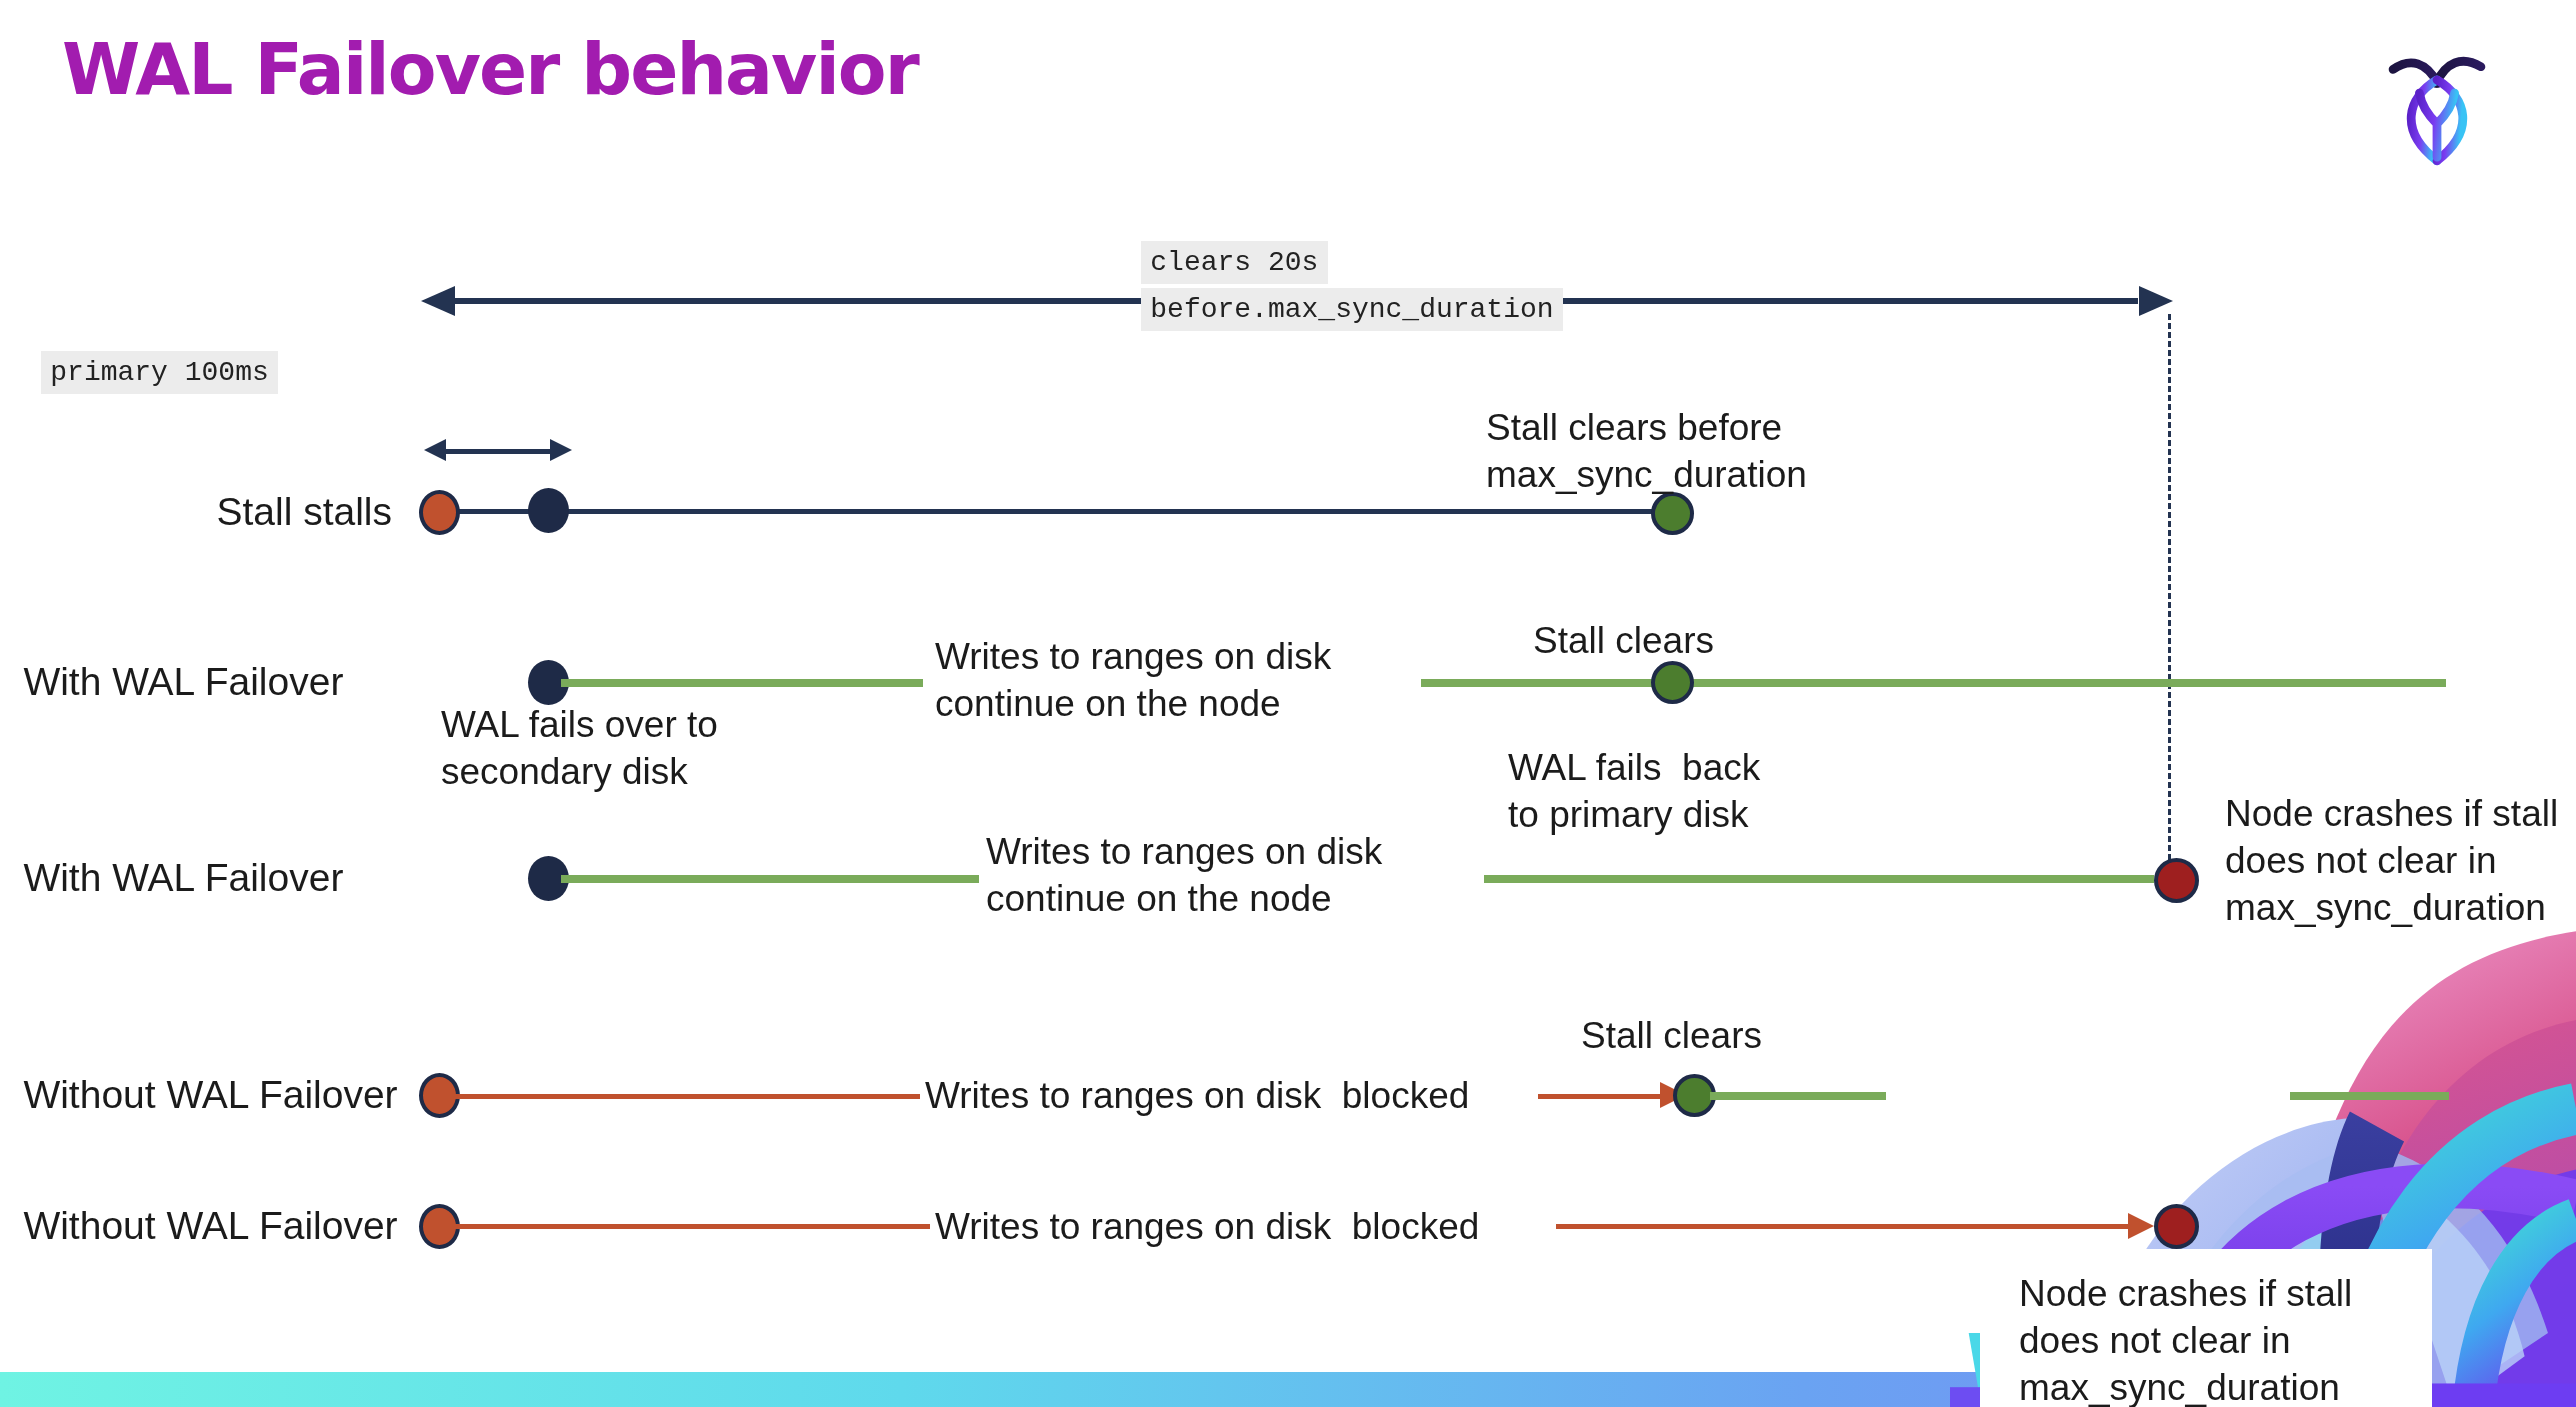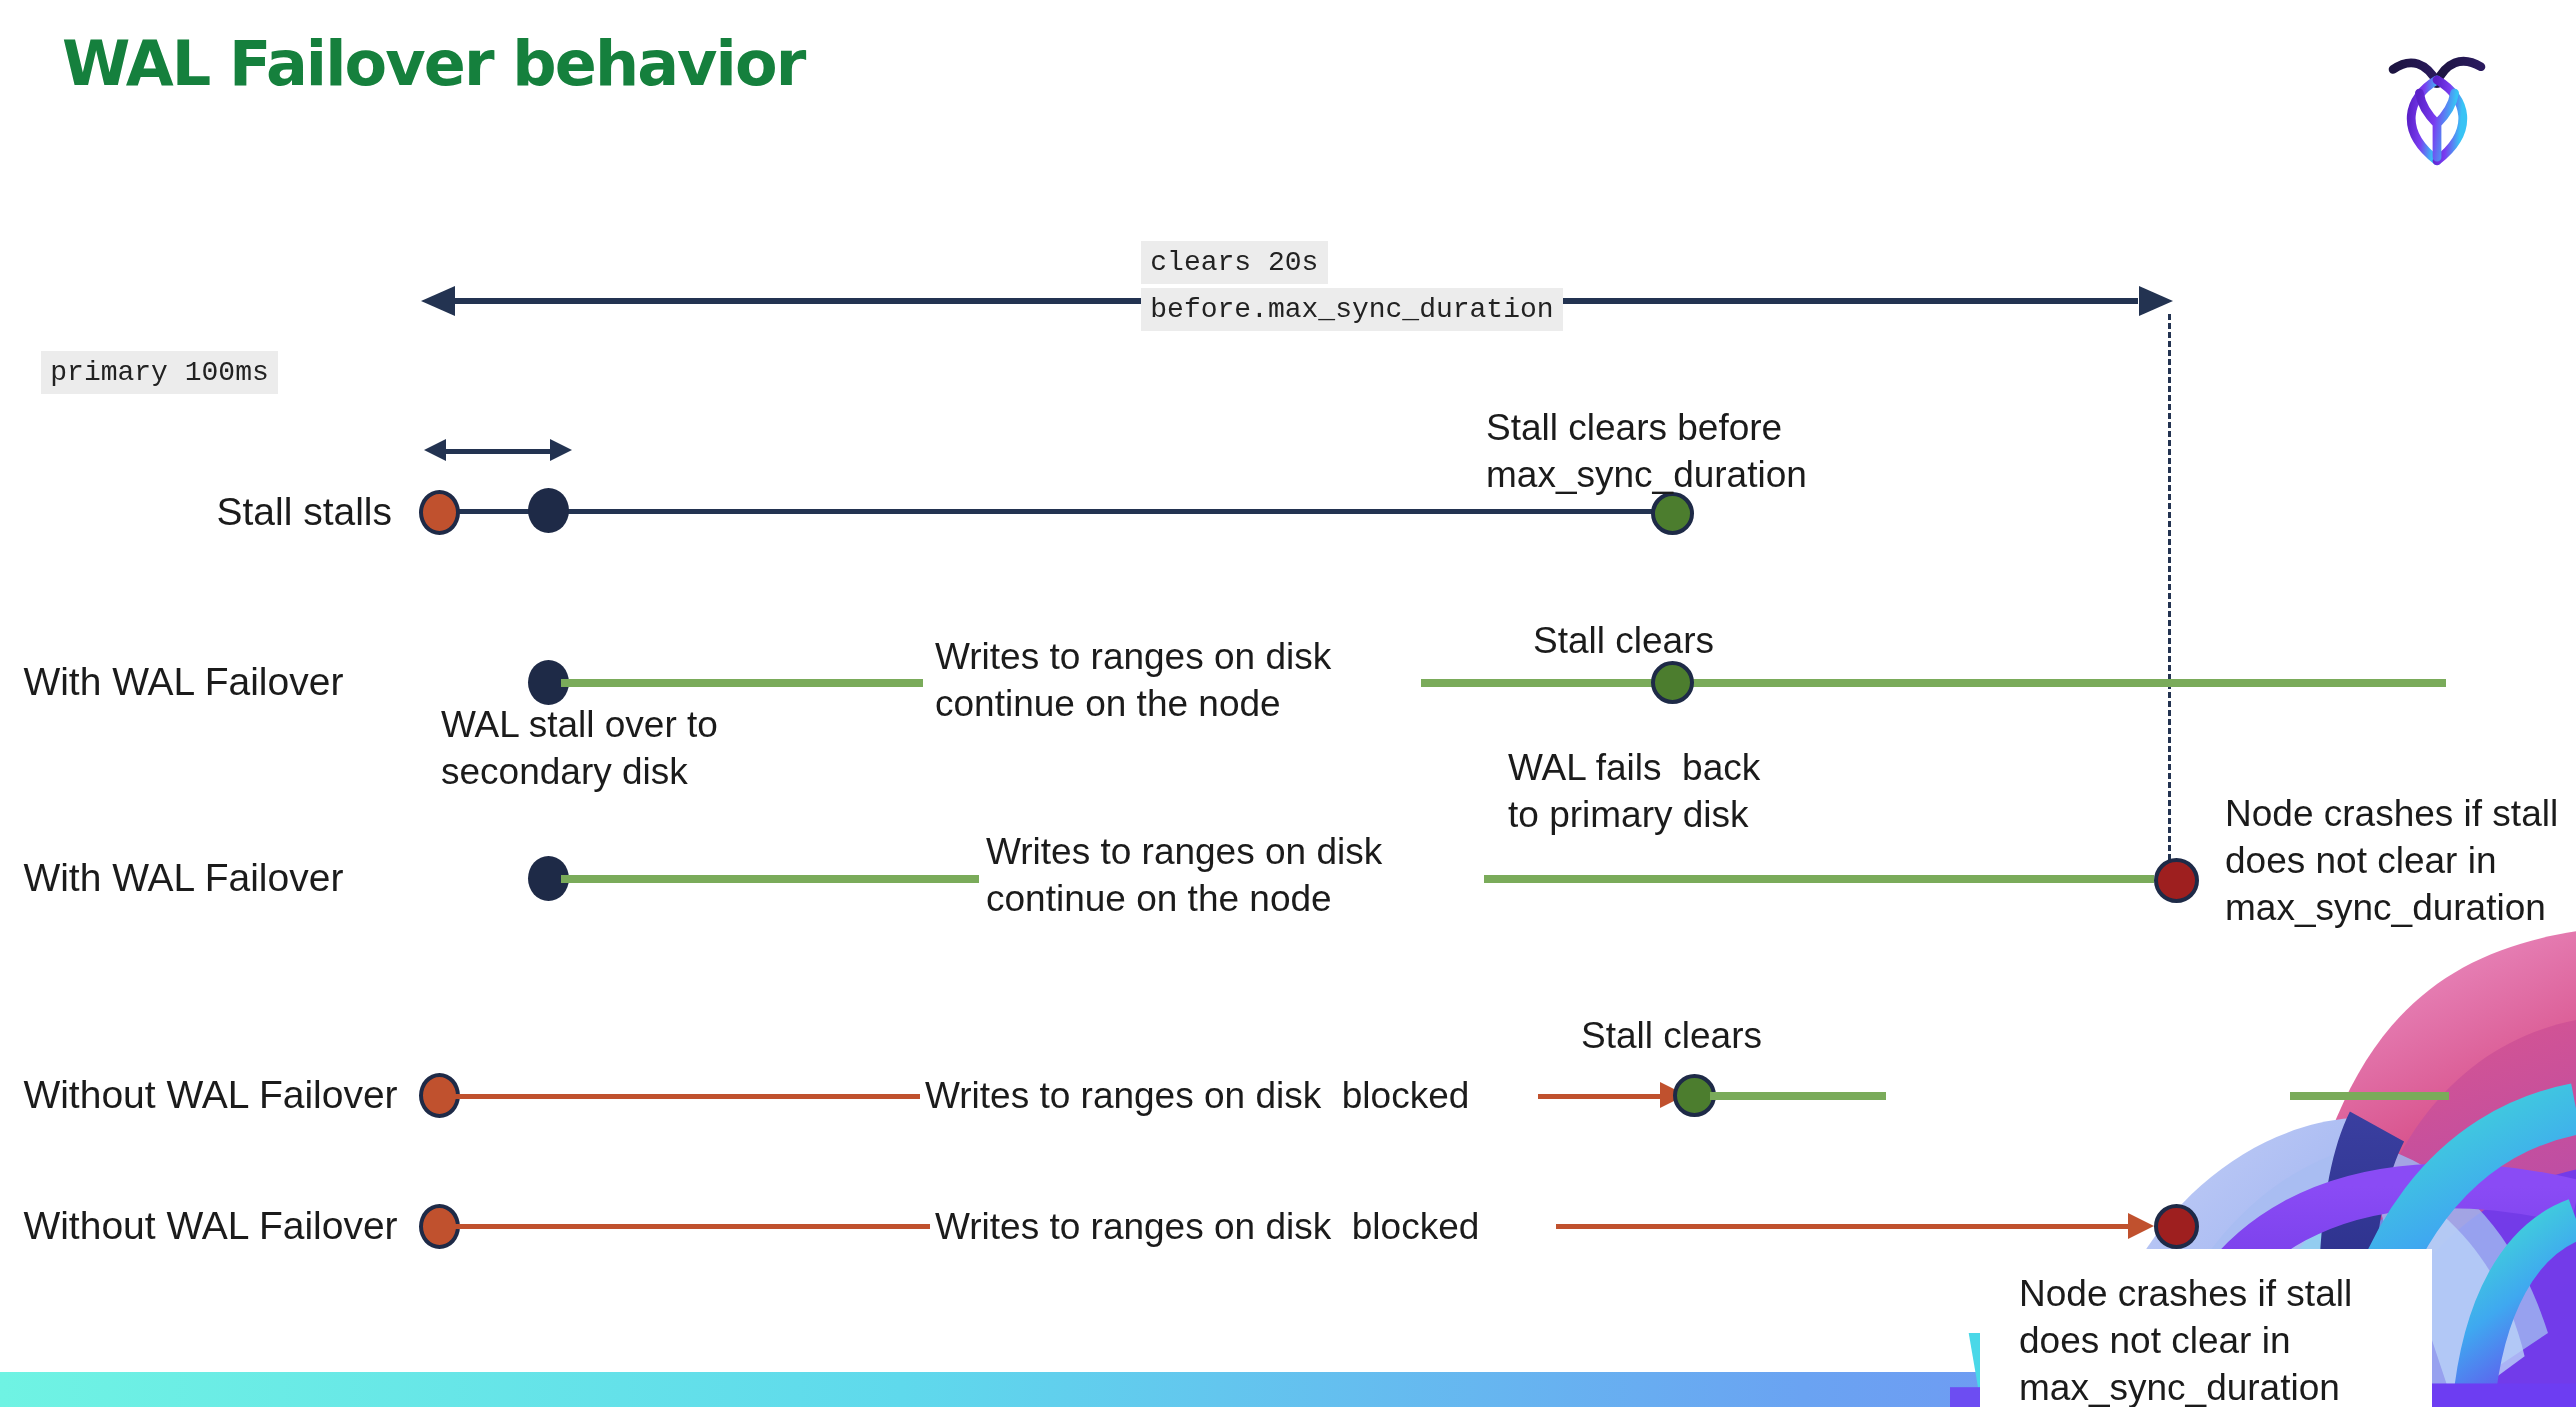--- a/index.html
+++ b/index.html
@@ -6,7 +6,7 @@
   #canvas{position:relative;width:2576px;height:1408px;background:#ffffff;overflow:hidden;
           font-family:"Liberation Sans",sans-serif;color:#1b1b1b;}
   .abs{position:absolute;}
-  .title{font-size:62px;font-weight:800;letter-spacing:-1.9px;color:#15803d;line-height:1.3;
+  .title{font-size:71px;font-weight:800;letter-spacing:-1.9px;color:#a21caf;line-height:1.3;
          font-family:"DejaVu Sans","Liberation Sans",sans-serif;}
   .row-label{font-size:39px;line-height:45px;white-space:nowrap;z-index:5;}
   .note{font-size:37px;line-height:47px;white-space:pre-wrap;z-index:5;}

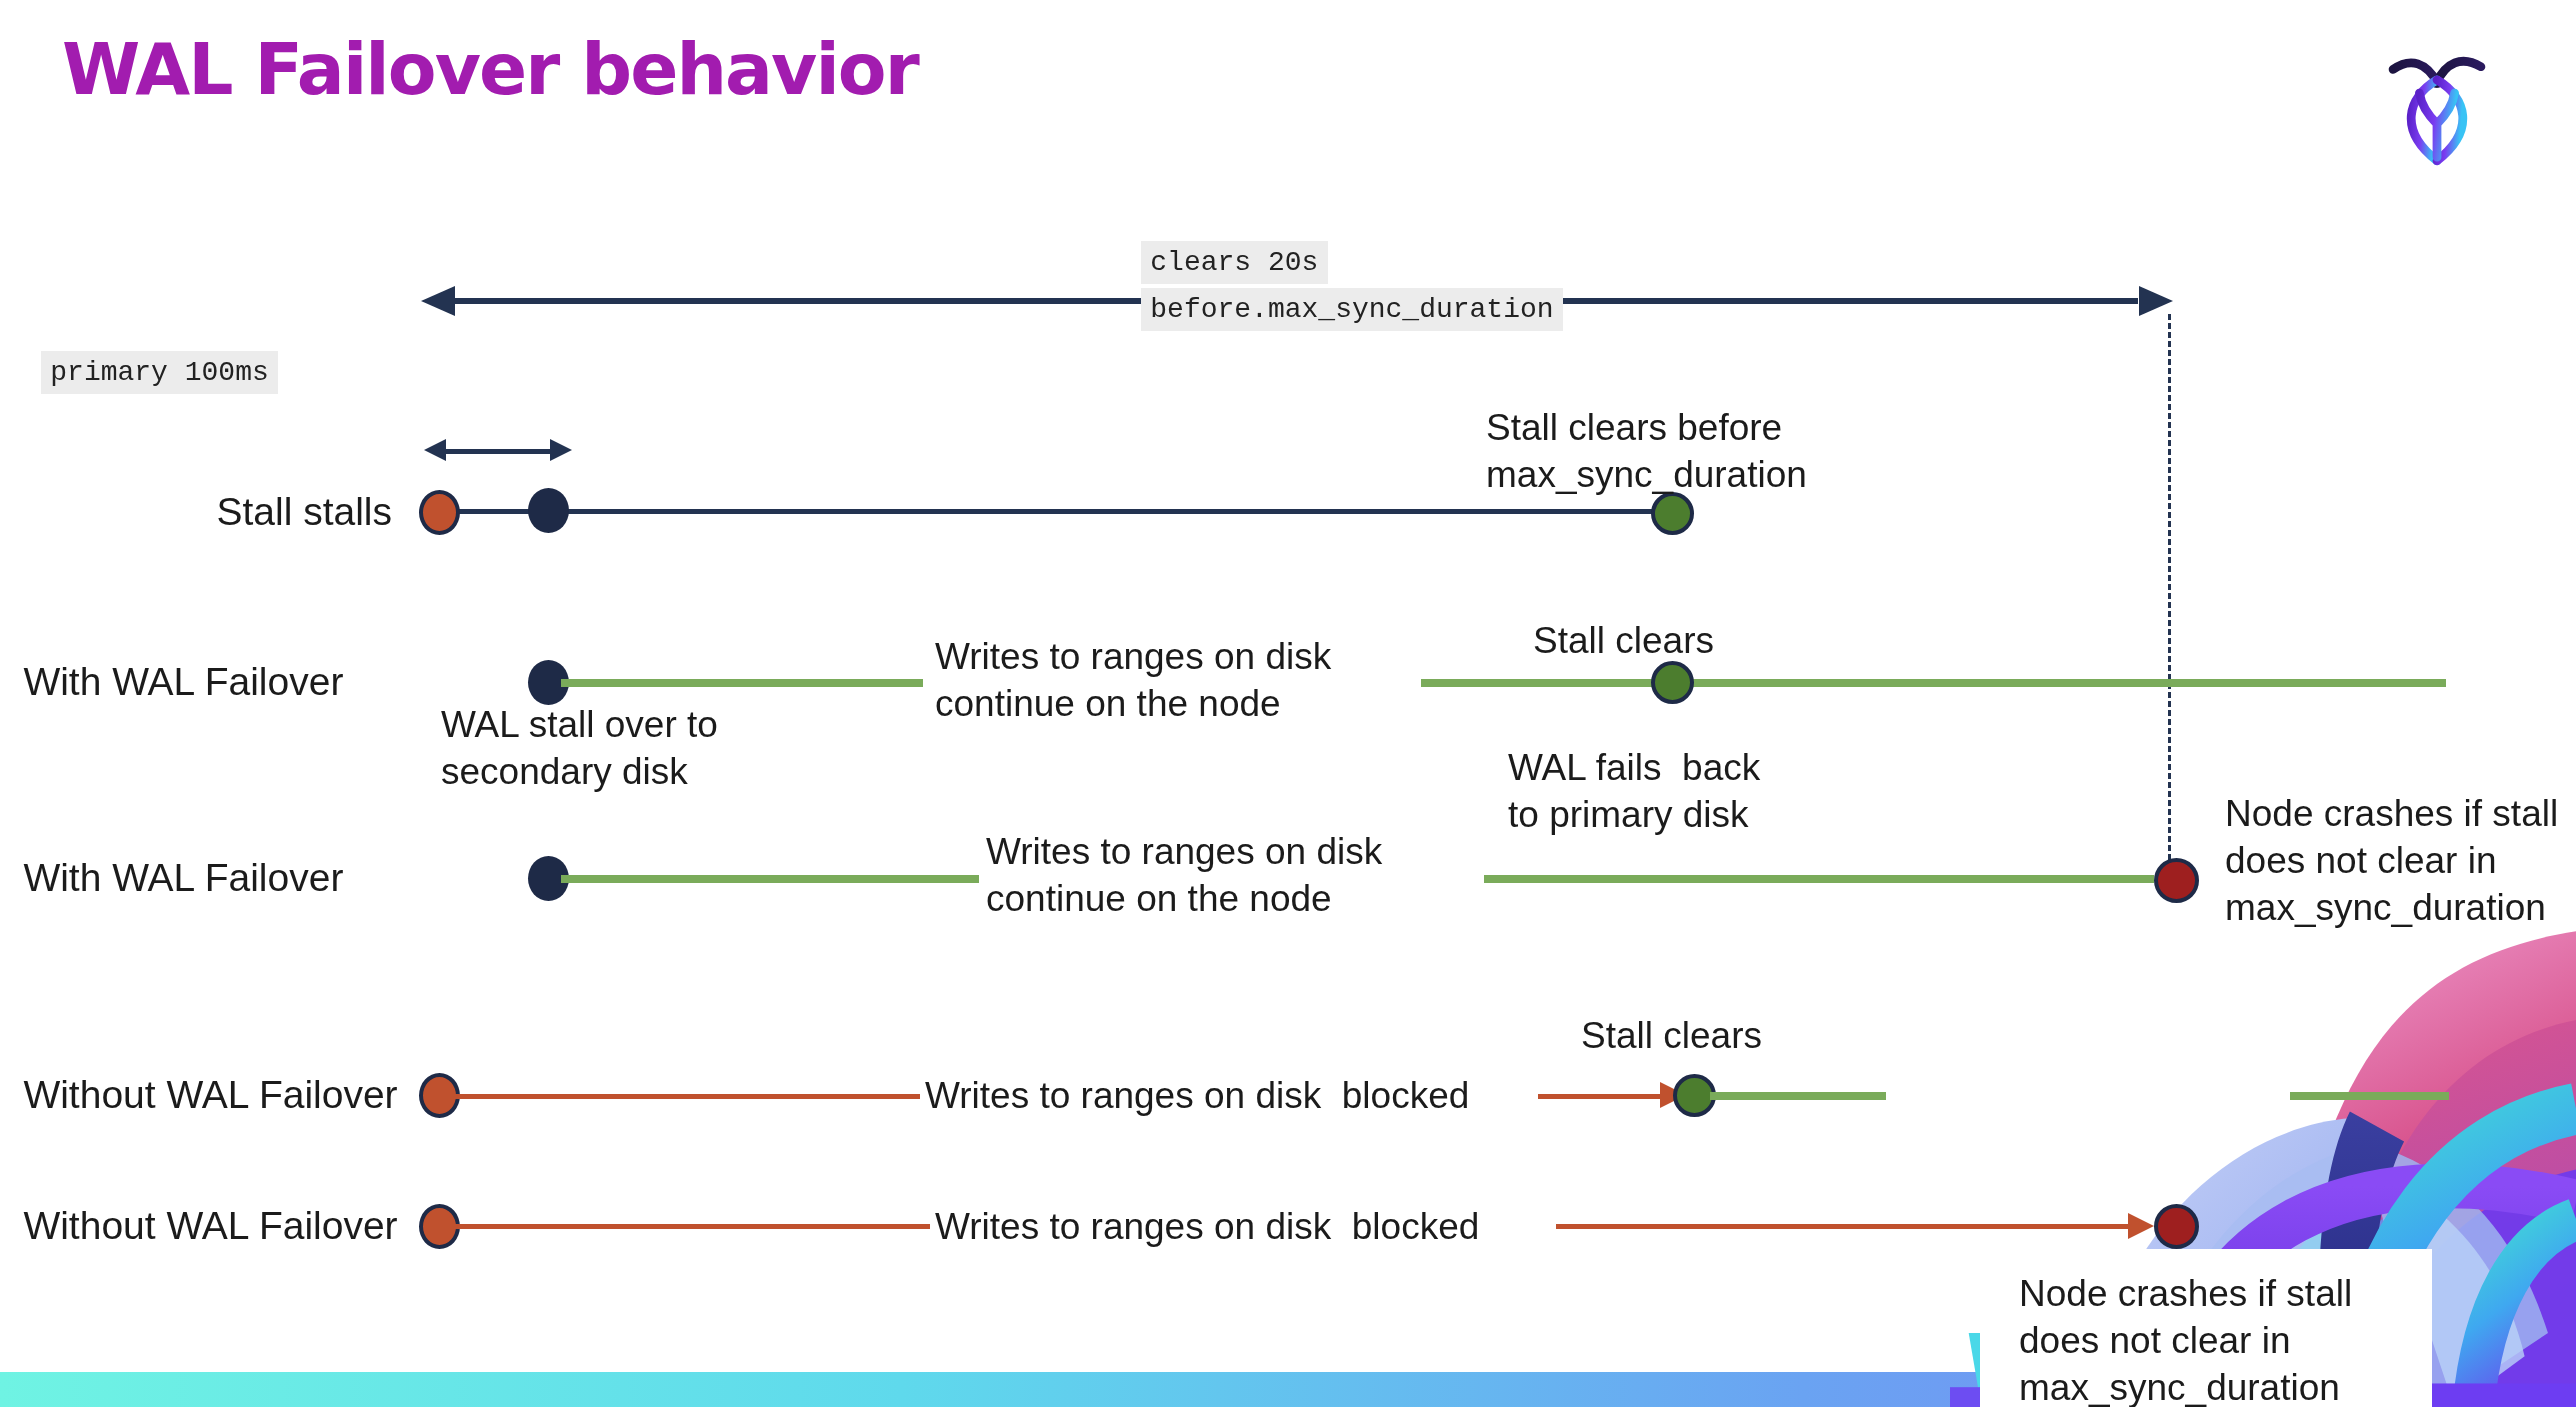--- a/index.html
+++ b/index.html
@@ -96,7 +96,7 @@
   <div class="abs note" style="left:1533px;top:617px;width:280px;">Stall clears</div>
   <div class="abs note" style="left:1508px;top:744px;width:374px;">WAL fails  back
 to primary disk</div>
-  <div class="abs note" style="left:441px;top:701px;width:374px;">WAL stall over to
+  <div class="abs note" style="left:441px;top:701px;width:374px;">WAL fails over to
 secondary disk</div>
 
   <div class="abs row-label" style="left:23.4px;top:855px;">With WAL Failover</div>

